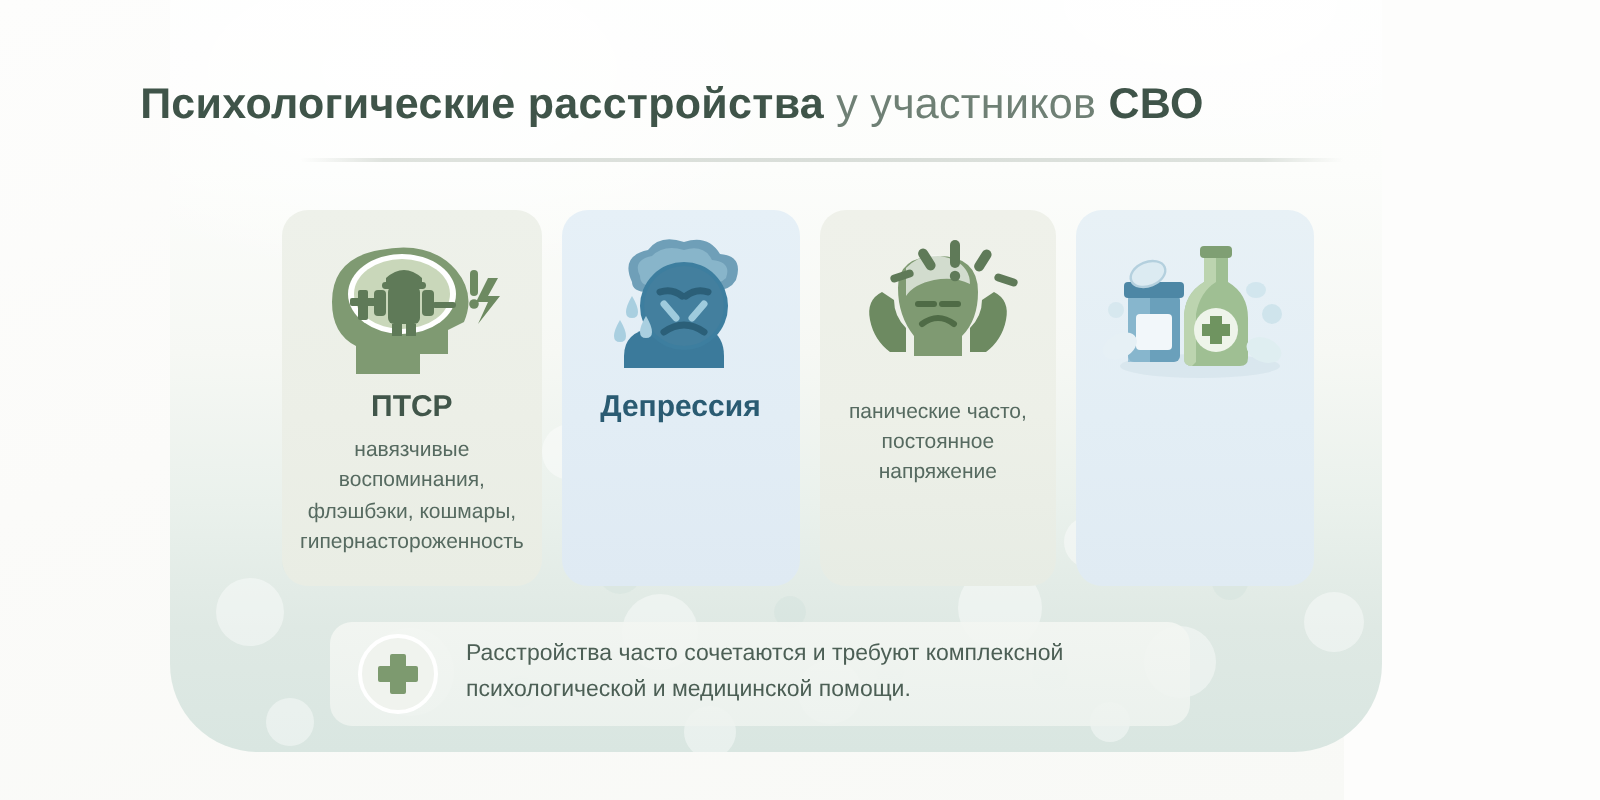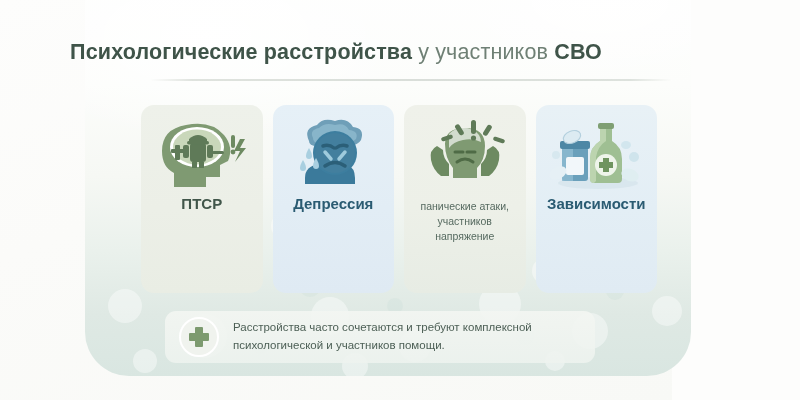--- a/index.html
+++ b/index.html
@@ -291,7 +291,7 @@
           </g>
         </svg>
       </div>
-      <div class="card-desc">панические атаки, участников напряжение</div>
+      <div class="card-desc">панические часто, постоянное напряжение</div>
     </div>
 
     <div class="card blue2">

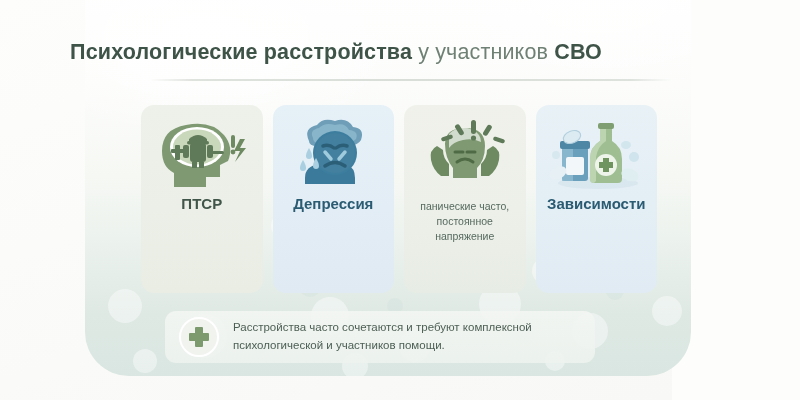--- a/index.html
+++ b/index.html
@@ -322,7 +322,6 @@
           </g>
         </svg>
       </div>
-      <div class="card-title">Зависимости</div>
     </div>
 
   </div>

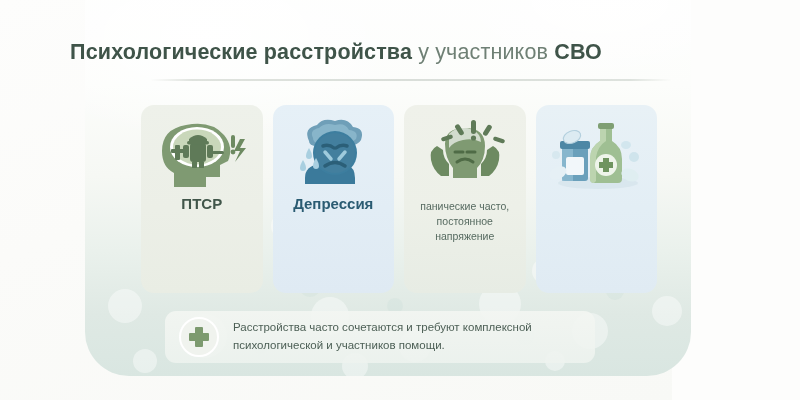--- a/index.html
+++ b/index.html
@@ -245,6 +245,7 @@
         </svg>
       </div>
       <div class="card-title">ПТСР</div>
+      <div class="card-desc">навязчивые воспоминания, флэшбэки, кошмары, гипернастороженность</div>
     </div>
 
     <div class="card blue">

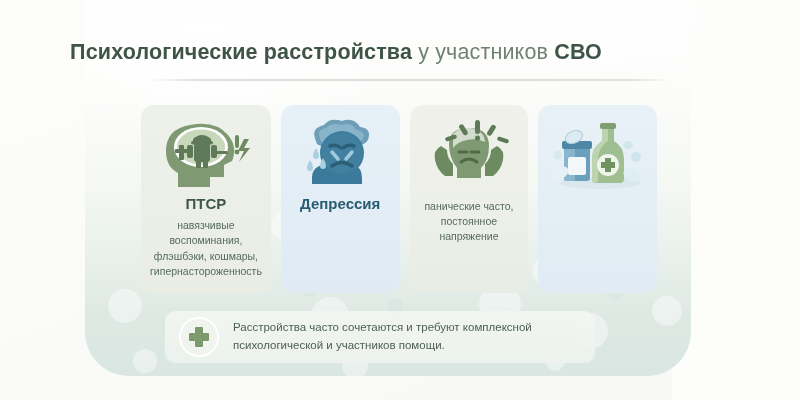--- a/index.html
+++ b/index.html
@@ -333,7 +333,7 @@
         <path d="M8 1 h6 a1 1 0 0 1 1 1 v5 h5 a1 1 0 0 1 1 1 v6 a1 1 0 0 1 -1 1 h-5 v5 a1 1 0 0 1 -1 1 h-6 a1 1 0 0 1 -1 -1 v-5 h-5 a1 1 0 0 1 -1 -1 v-6 a1 1 0 0 1 1 -1 h5 v-5 a1 1 0 0 1 1 -1 z" fill="#7d9a6f"></path>
       </svg>
     </div>
-    <div class="note-text">Расстройства часто сочетаются и требуют комплексной психологической и участников помощи.</div>
+    <div class="note-text">Расстройства часто сочетаются и требуют комплексной психологической и медицинской помощи.</div>
   </div>
 
 </div>

